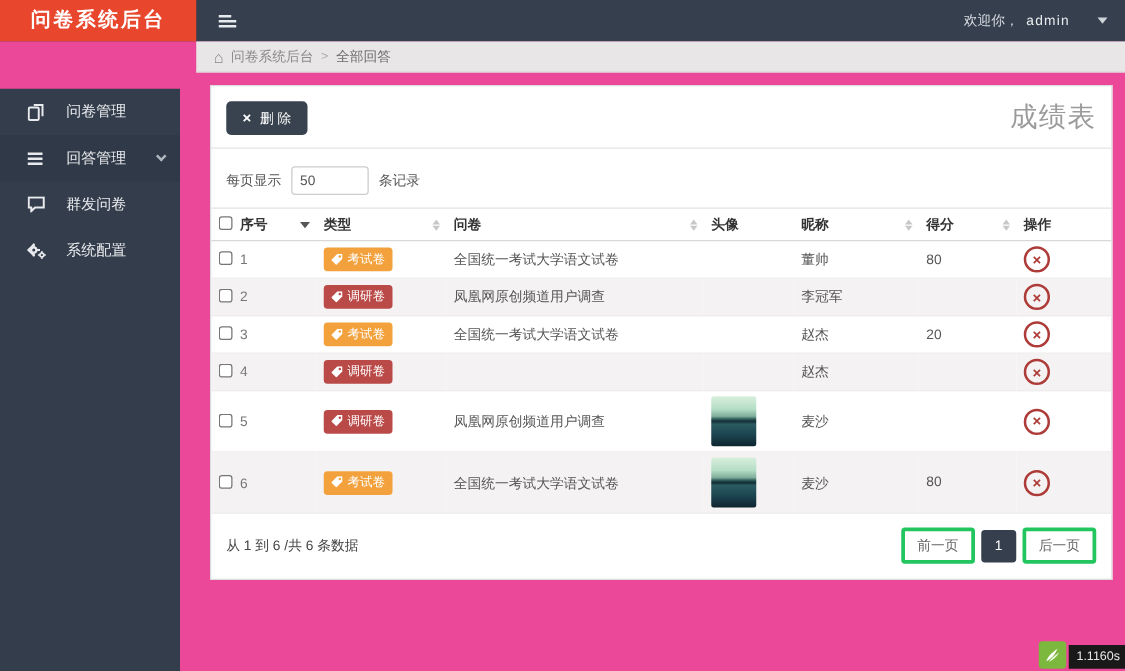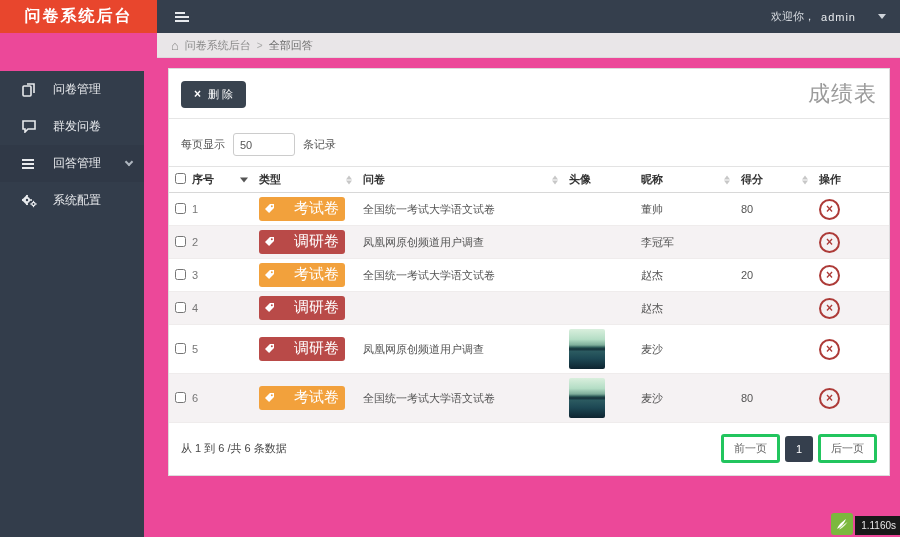--- a/index.html
+++ b/index.html
@@ -116,14 +116,6 @@
       </span>
       <span class="grow">问卷管理</span>
     </div>
-    <div class="side-item">
-      <span class="s-icon">
-        <svg width="14" height="13" viewBox="0 0 14 13">
-            <path d="M1 1 h12 v8 h-7 l-3 3 v-3 h-2 z" fill="none" stroke="#e8eaed" stroke-width="1.6"></path>
-          </svg>
-      </span>
-      <span class="grow">群发问卷</span>
-    </div>
     <div class="side-item active">
       <span class="s-icon">
         <svg width="14" height="12" viewBox="0 0 14 12">
@@ -134,6 +126,14 @@
       </span>
       <span class="grow">回答管理</span>
       <span class="chevron"></span>
+    </div>
+    <div class="side-item">
+      <span class="s-icon">
+        <svg width="14" height="13" viewBox="0 0 14 13">
+            <path d="M1 1 h12 v8 h-7 l-3 3 v-3 h-2 z" fill="none" stroke="#e8eaed" stroke-width="1.6"></path>
+          </svg>
+      </span>
+      <span class="grow">群发问卷</span>
     </div>
     <div class="side-item">
       <span class="s-icon">

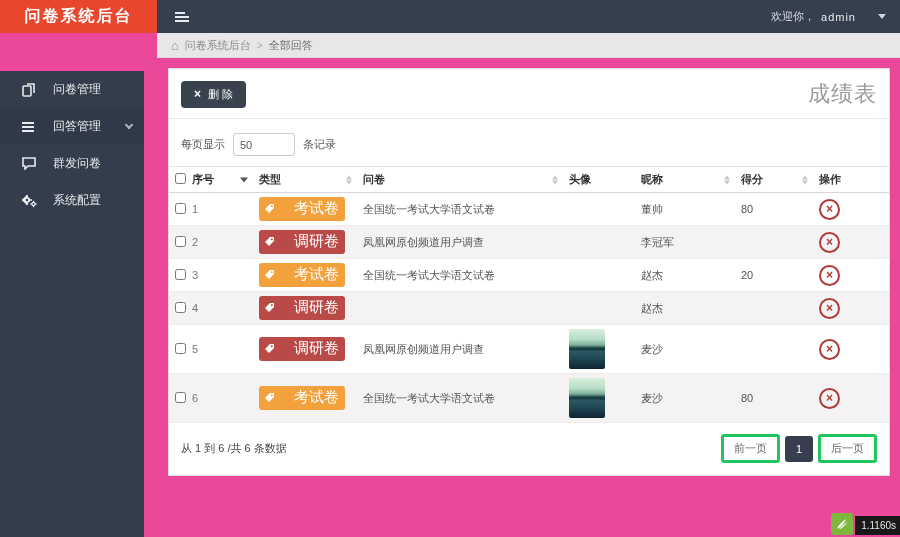--- a/index.html
+++ b/index.html
@@ -61,7 +61,7 @@
   .tri-d.on { border-top-color:#555; border-left-width:4px;border-right-width:4px;border-top-width:5px; }
   .idx-num { color:#777; }
 
-  .badge { display:inline-flex; align-items:center; gap:20px; color:#fff; font-size:15px; padding:2px 6px 3px; border-radius:3px; white-space:nowrap; }
+  .badge { display:inline-flex; align-items:center; gap:4px; color:#fff; font-size:10px; padding:2px 6px 3px; border-radius:3px; white-space:nowrap; }
   .badge-exam { background:#f2a13c; }
   .badge-survey { background:#b94a48; }
   .badge svg { display:block; }

